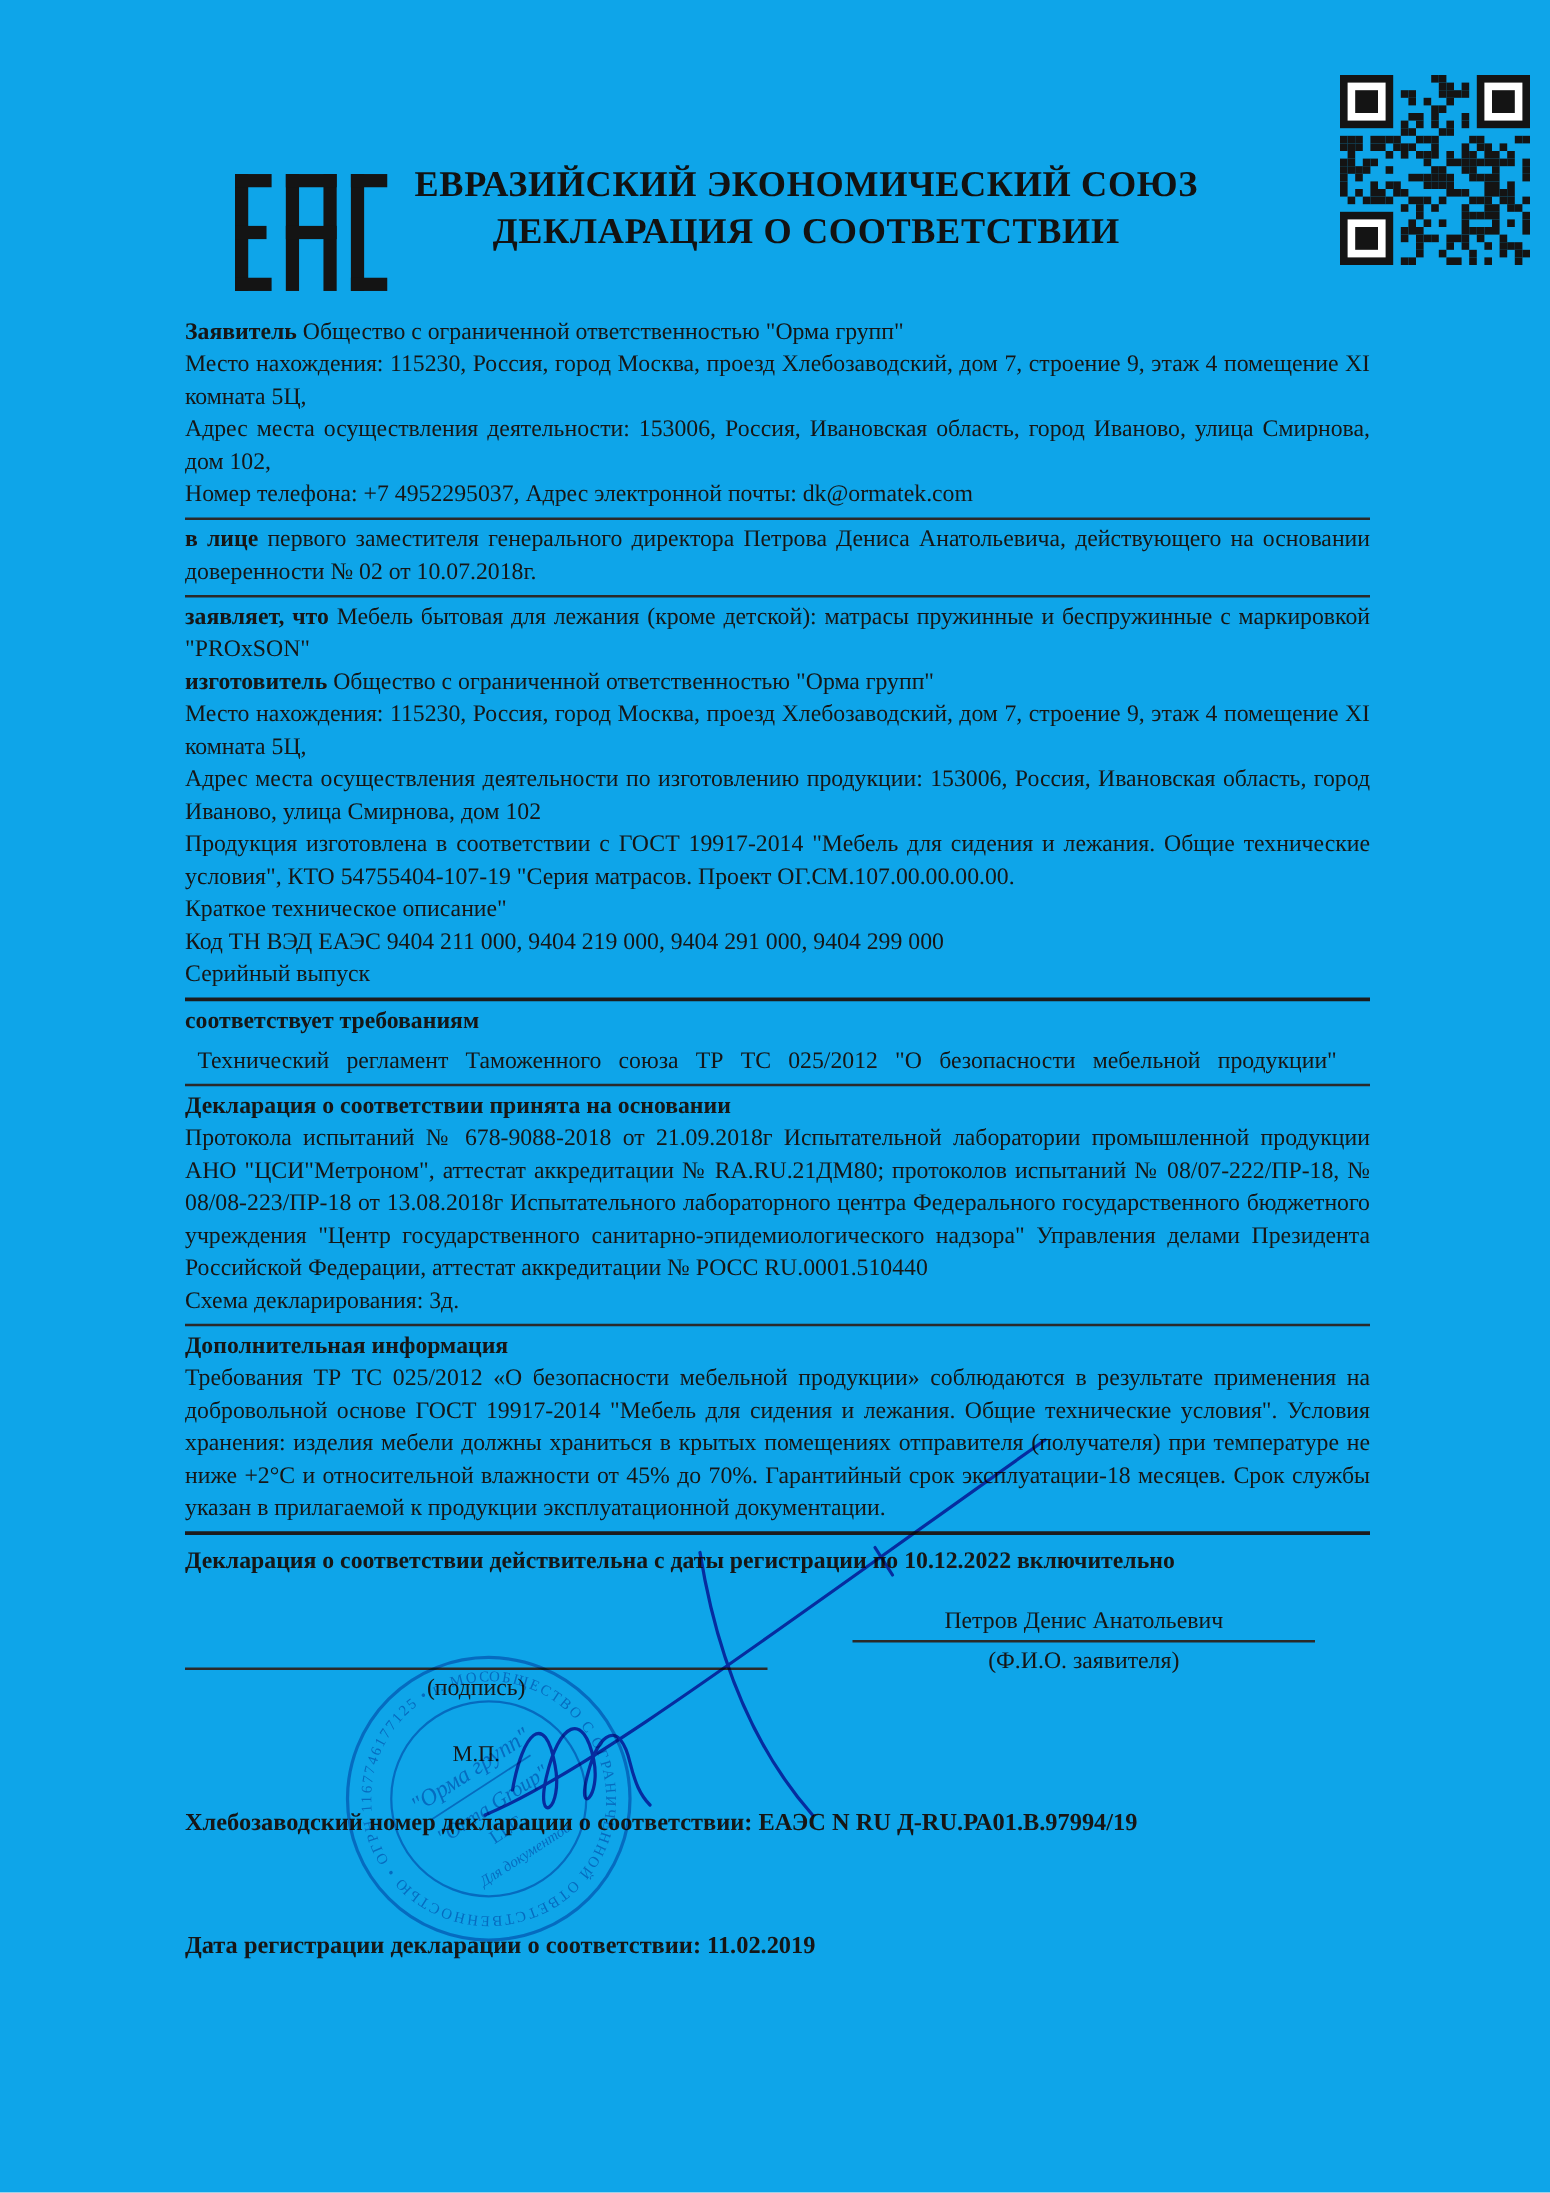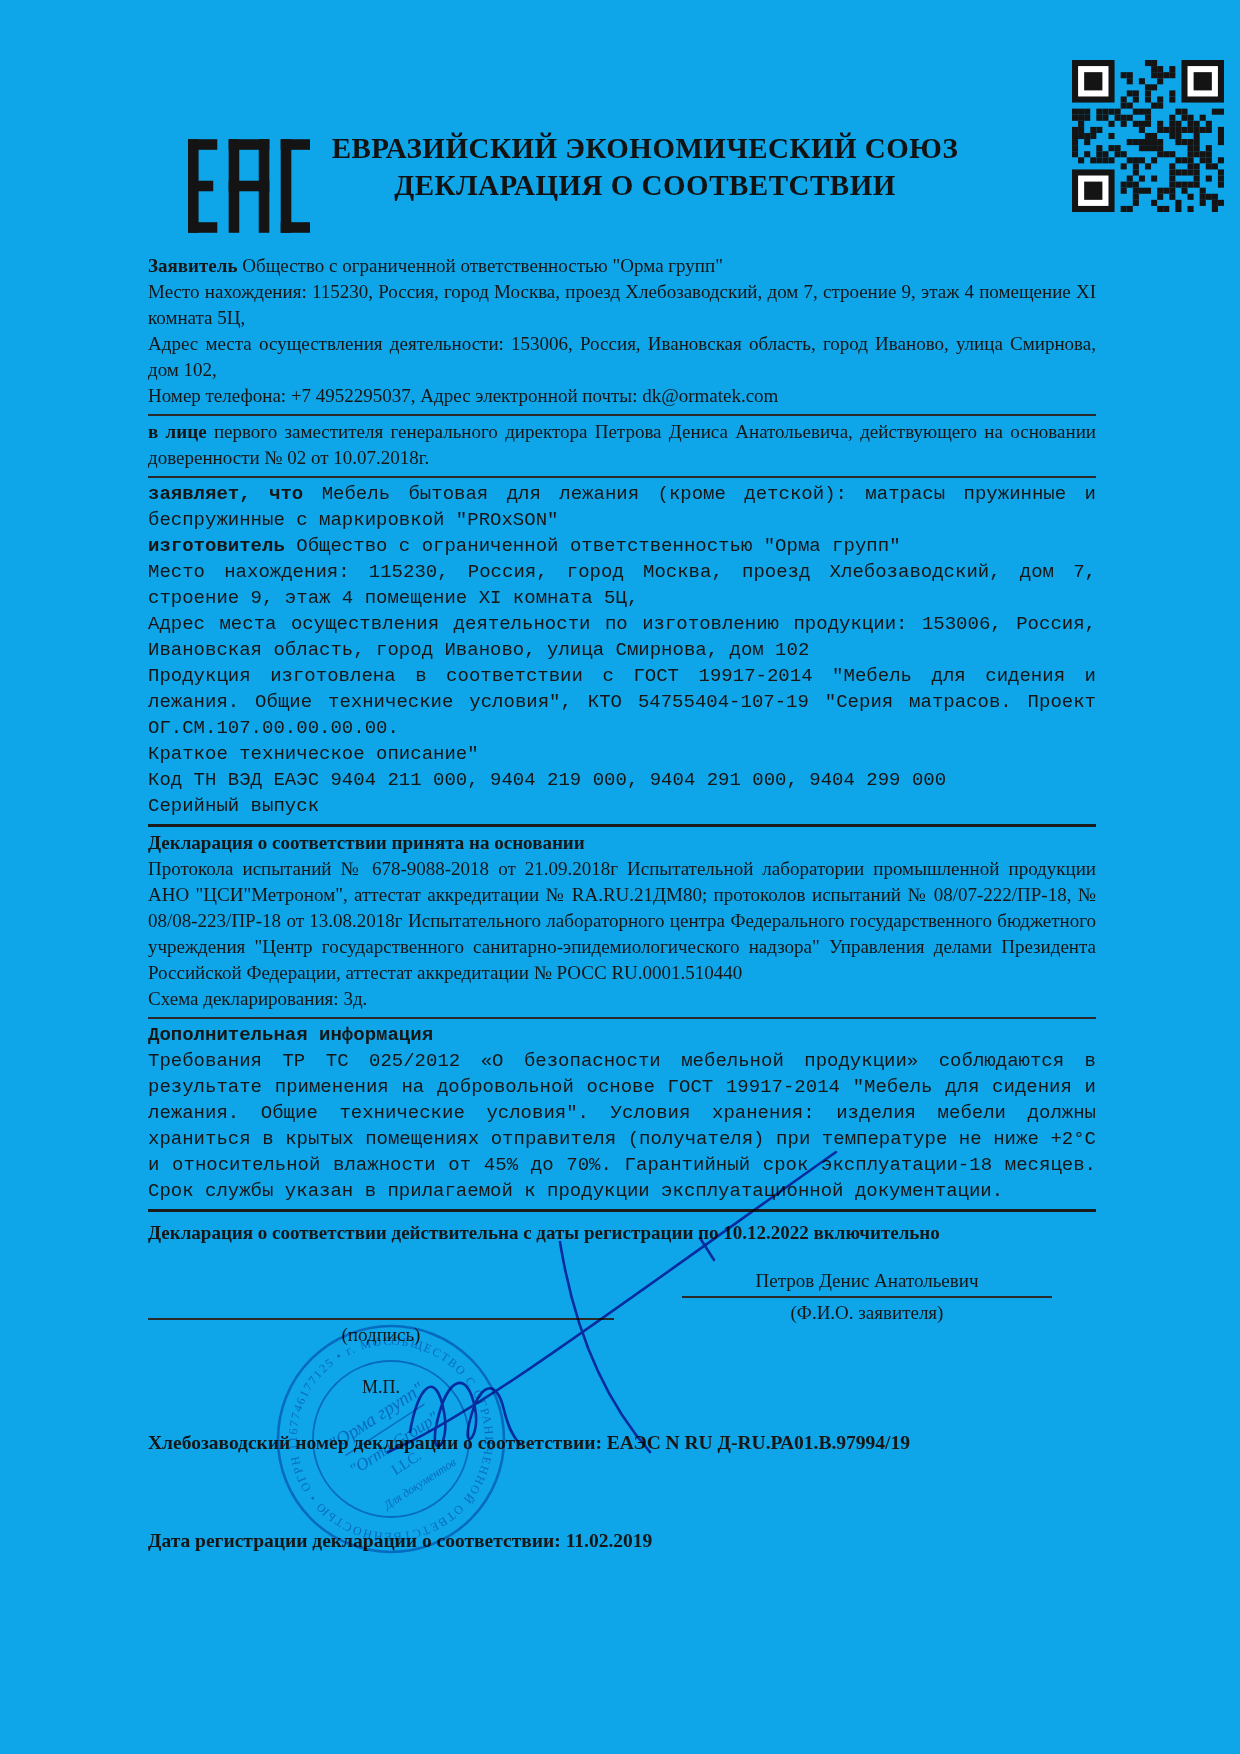--- a/index.html
+++ b/index.html
@@ -27,7 +27,7 @@
   }
   .sec{padding:3px 0 5px 0;}
   .b-thin{border-bottom:2px solid #2a2a2a;}
-  .b-thick{border-bottom:3px solid #1c1c1c;font-family:Liberation Mono, monospace;}
+  .b-thick{border-bottom:3px solid #1c1c1c;}
   .para{margin:0;}
   .j{text-align:justify;}
   .lead{font-weight:bold;}

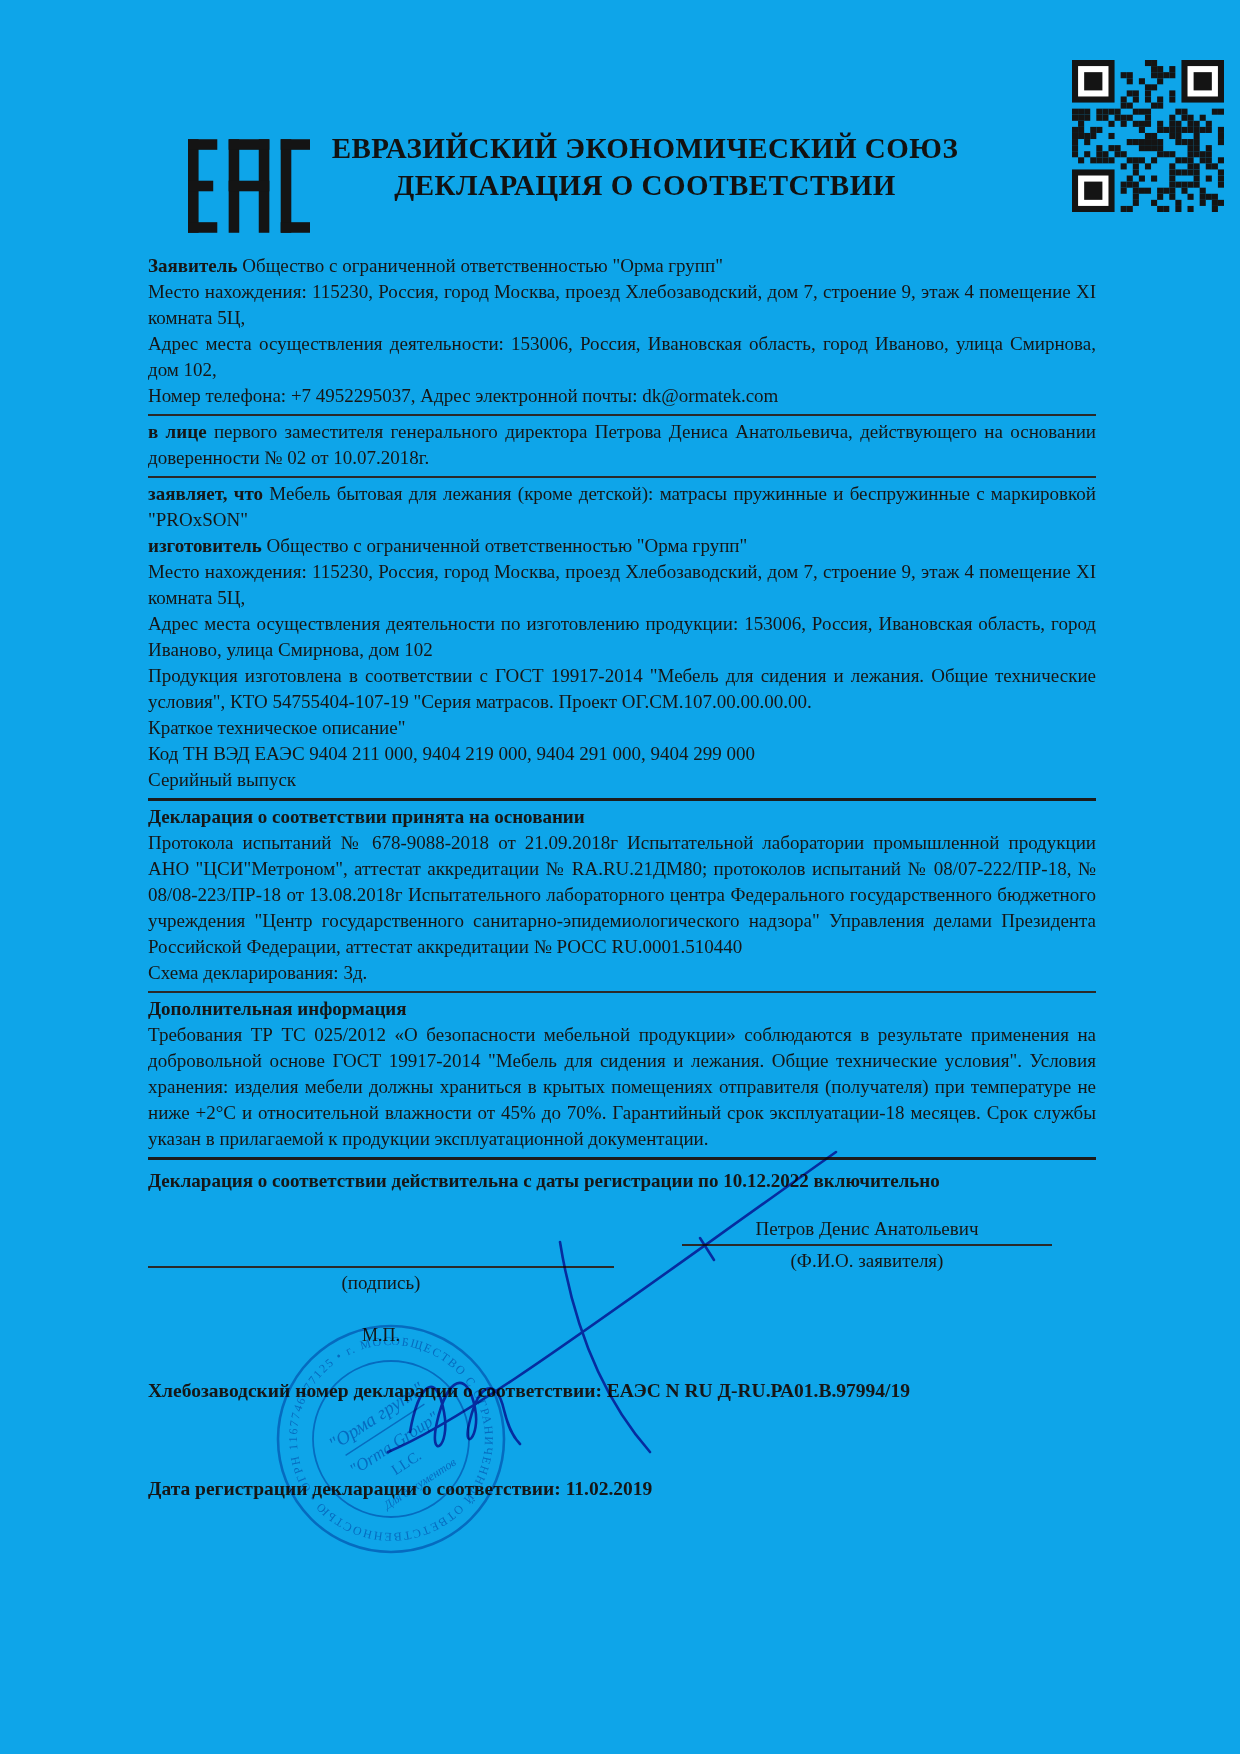--- a/index.html
+++ b/index.html
@@ -327,6 +327,10 @@
       <p class="para">Серийный выпуск</p>
     </div>
 
+    <div class="sec b-thin">
+      <p class="hdr">соответствует требованиям</p>
+      <p class="para j indent gap6" style="word-spacing:9px;">Технический регламент Таможенного союза ТР ТС 025/2012 "О безопасности мебельной продукции"</p>
+    </div>
 
     <div class="sec b-thin">
       <p class="hdr">Декларация о соответствии принята на основании</p>

